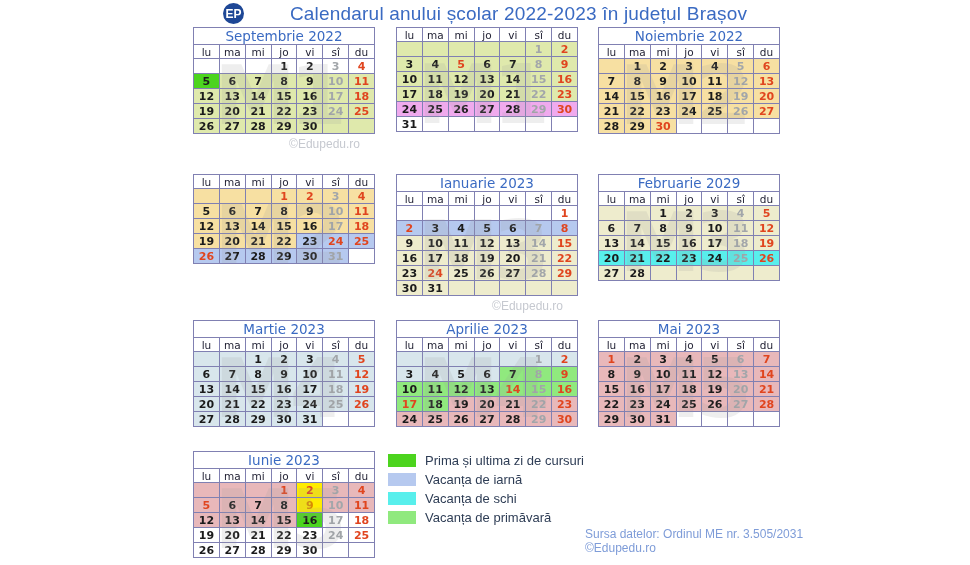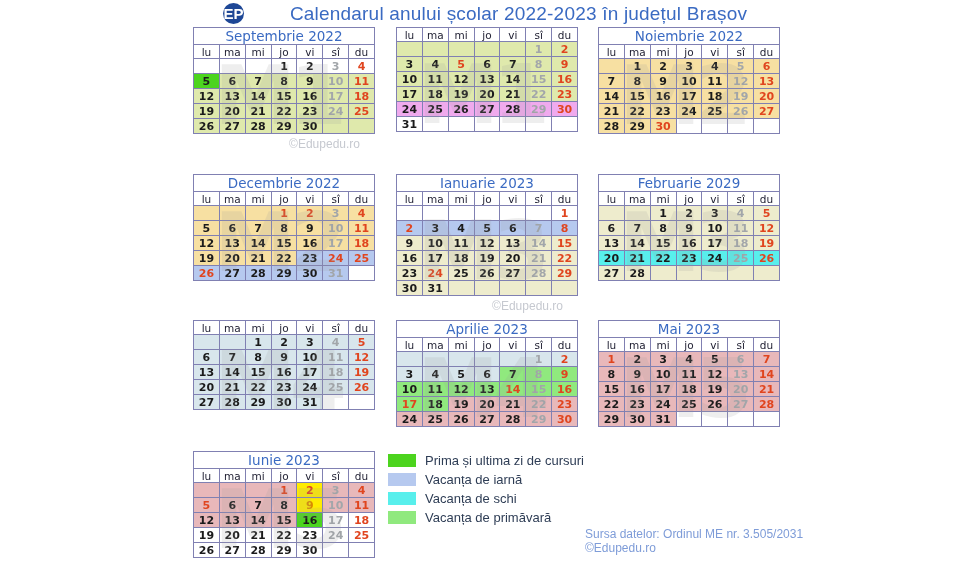--- a/index.html
+++ b/index.html
@@ -8,7 +8,7 @@
   .header{position:absolute;top:0;left:0;width:100%;height:27px;display:flex;
           align-items:center;justify-content:center;gap:46px;}
   .logo{width:21px;height:21px;border-radius:50%;background:var(--logo-blue);color:#fff;
-        display:flex;align-items:center;justify-content:center;font-size:15px;font-weight:700;
+        display:flex;align-items:center;justify-content:center;font-size:12px;font-weight:700;
         flex:0 0 auto;}
   .title{margin:0;font-size:19px;font-weight:500;color:var(--title-blue);letter-spacing:.2px;}
   .month-card{position:absolute;width:169px;}

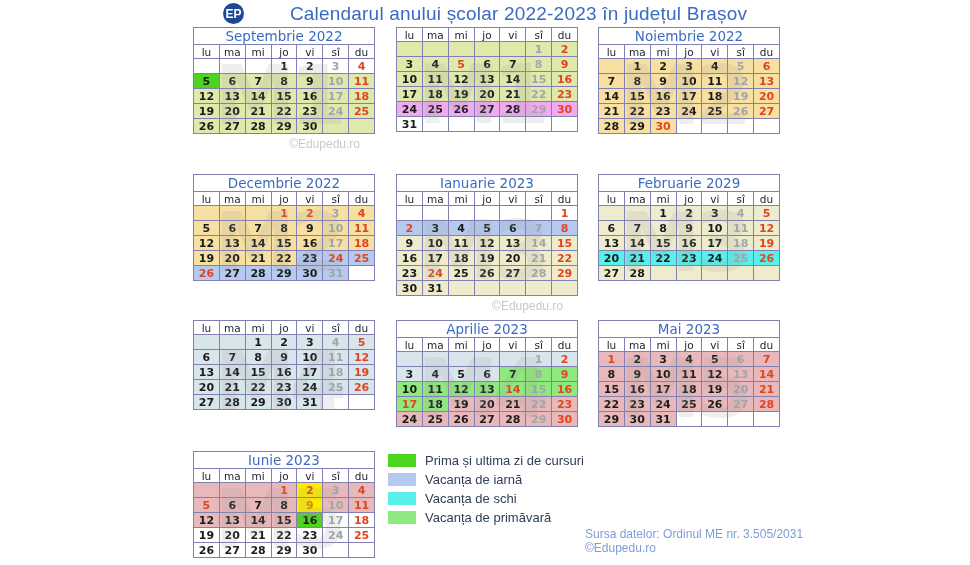--- a/index.html
+++ b/index.html
@@ -251,9 +251,6 @@
         <table class="cal">
           <tbody>
             <tr>
-              <td colspan="7" class="mtitle">Decembrie 2022</td>
-            </tr>
-            <tr>
               <td class="dow">lu</td>
               <td class="dow">ma</td>
               <td class="dow">mi</td>

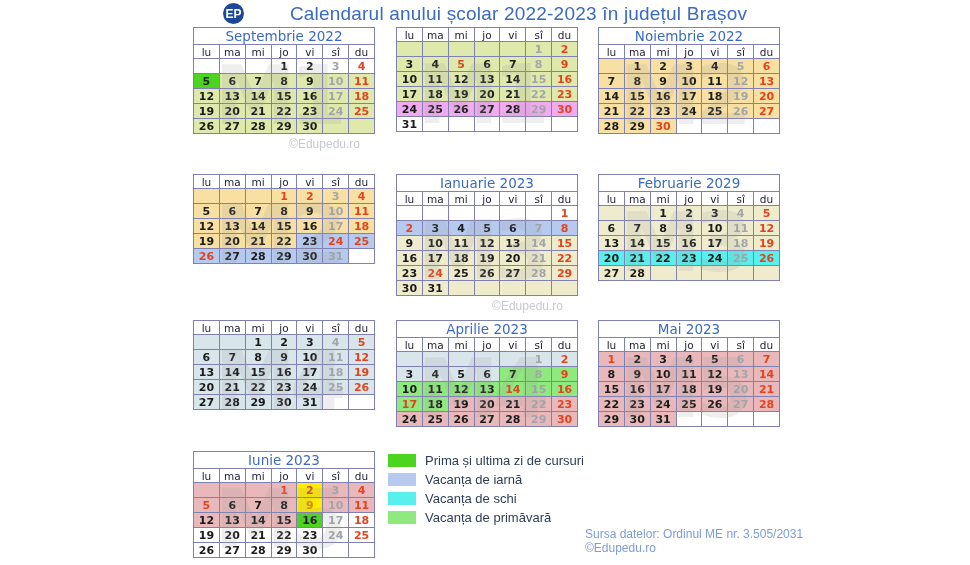--- a/index.html
+++ b/index.html
@@ -450,6 +450,9 @@
         <table class="cal">
           <tbody>
             <tr>
+              <td colspan="7" class="mtitle">Martie 2023</td>
+            </tr>
+            <tr>
               <td class="dow">lu</td>
               <td class="dow">ma</td>
               <td class="dow">mi</td>

